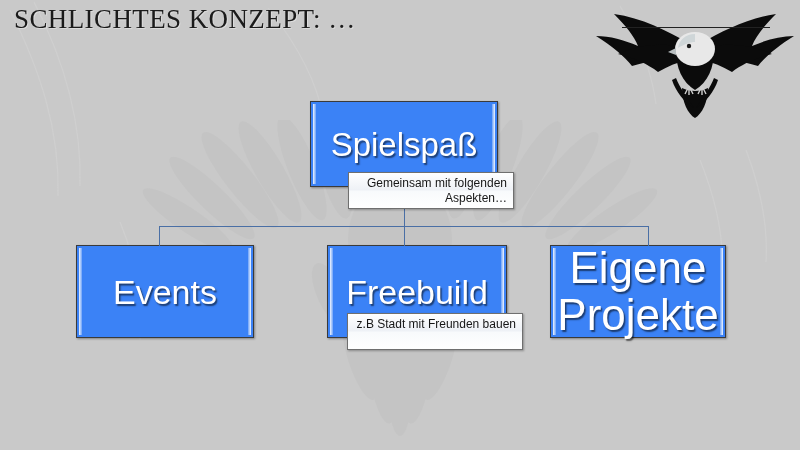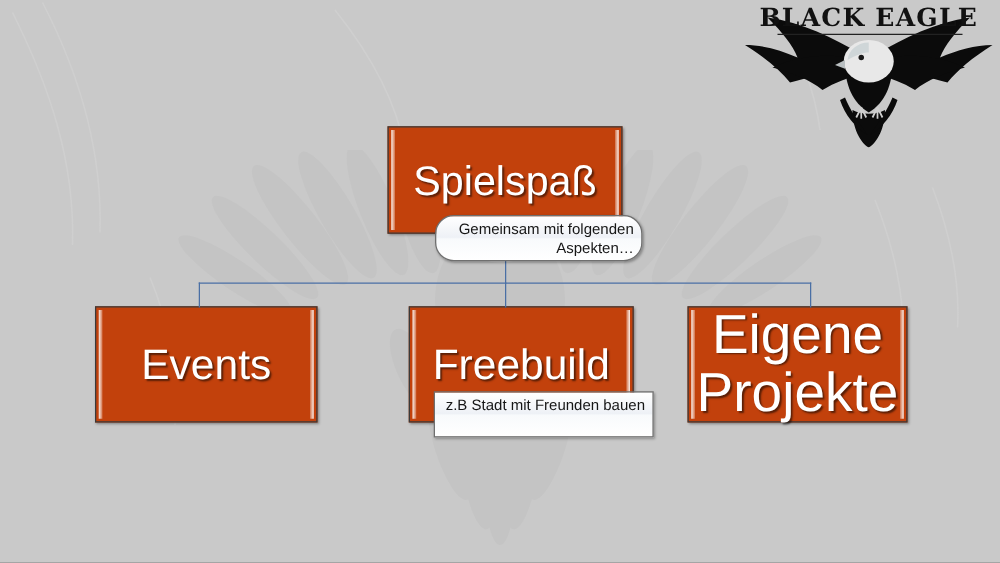--- a/index.html
+++ b/index.html
@@ -216,6 +216,7 @@
     </g>
   </svg>
 
+  <div id="title">SCHLICHTES KONZEPT: …</div>
 
   <div id="logo">
     <svg id="logo-eagle" viewBox="0 0 210 106" xmlns="http://www.w3.org/2000/svg">

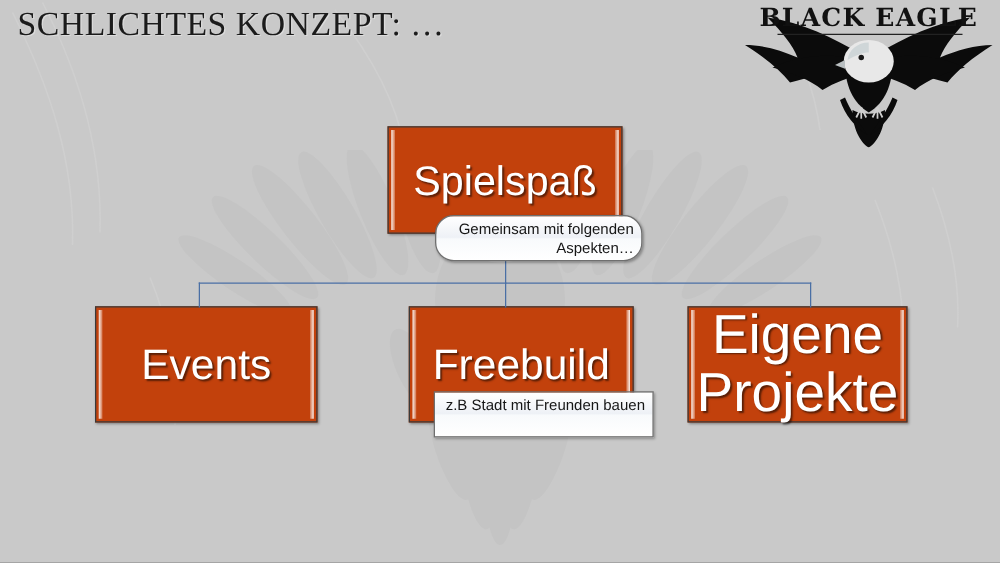--- a/index.html
+++ b/index.html
@@ -246,7 +246,6 @@
         <path d="M112 74 l -4 8 M112 74 l 0 9 M112 74 l 4 8"></path>
       </g>
     </svg>
-    <div id="logo-text">BLACK EAGLE</div>
     <div id="logo-rule"></div>
   </div>
 

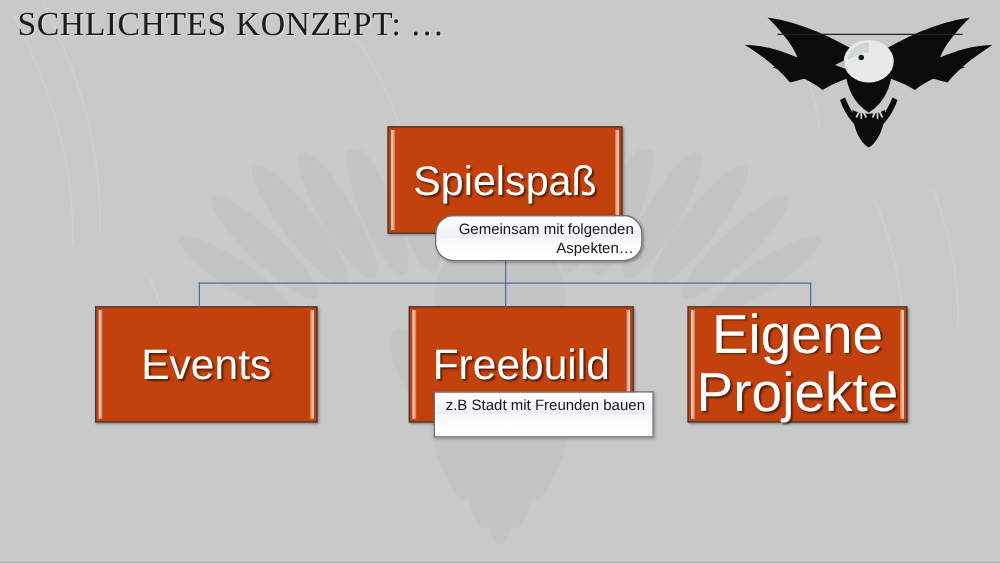--- a/index.html
+++ b/index.html
@@ -91,7 +91,7 @@
     position: absolute;
     box-sizing: border-box;
     border: 1px solid #3a3a3a;
-    background: #c2410c;
+    background: #3b82f6;
     display: flex;
     align-items: center;
     justify-content: center;

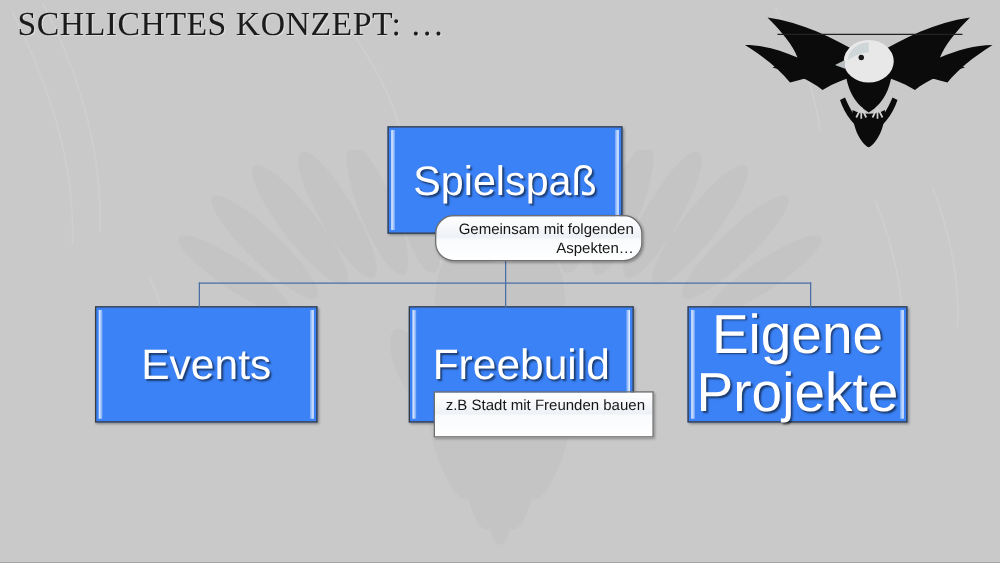--- a/index.html
+++ b/index.html
@@ -258,7 +258,7 @@
   <div class="node" id="node-root" style="left:310px; top:101px; width:188px; height:86px;">
     <div class="node-label">Spielspaß</div>
   </div>
-  <div class="caption" style="left:348px; top:172px; width:166px; height:37px;border-radius:15px;">Gemeinsam mit folgenden Aspekten…</div>
+  <div class="caption" style="left:348px; top:172px; width:166px; height:37px;">Gemeinsam mit folgenden Aspekten…</div>
 
   <div class="node" style="left:76px; top:245px; width:178px; height:93px;">
     <div class="node-label">Events</div>

